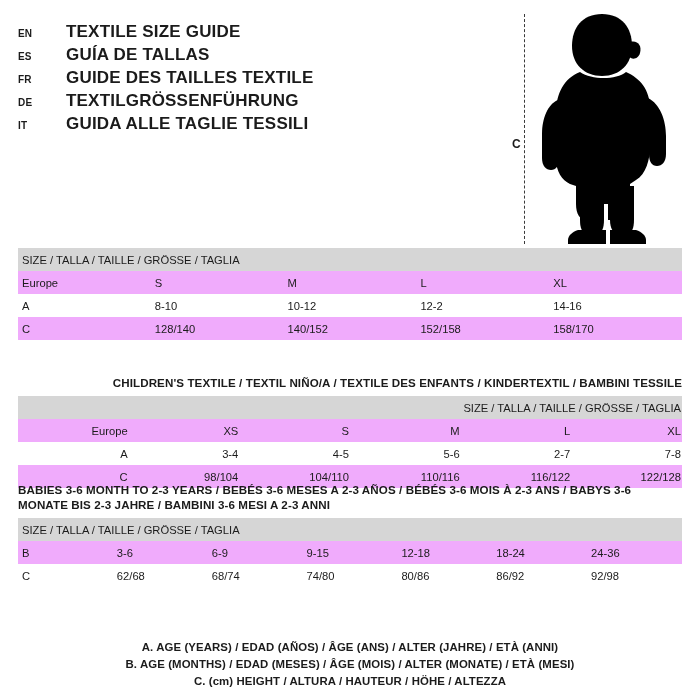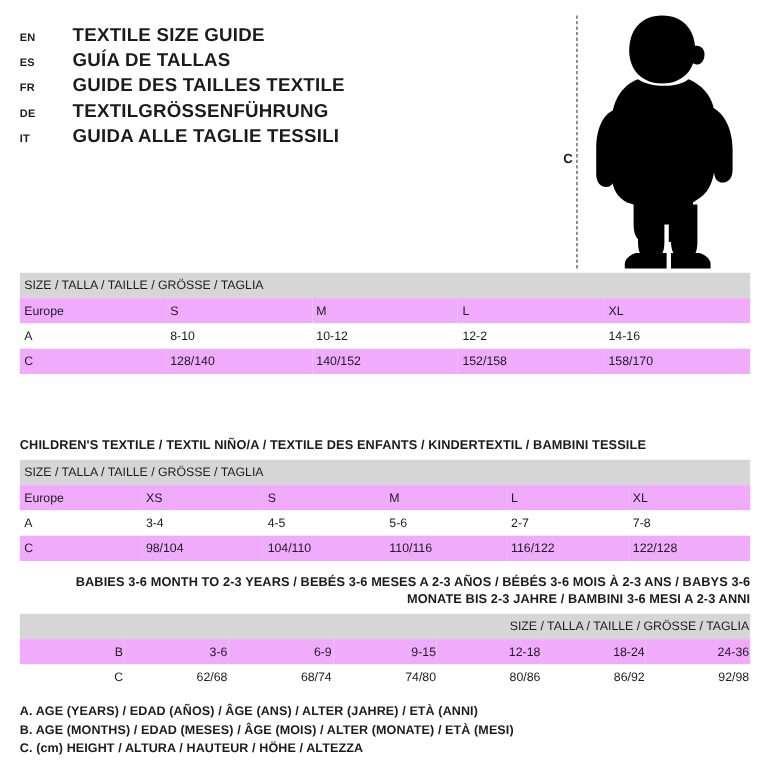--- a/index.html
+++ b/index.html
@@ -222,7 +222,7 @@
       </table>
   </div>
 
-  <div class="section" style="top: 397px;">
+  <div class="section" style="top: 375px; text-align: right;">
     <div class="section-title">CHILDREN'S TEXTILE / TEXTIL NIÑO/A / TEXTILE DES ENFANTS / KINDERTEXTIL / BAMBINI TESSILE</div>
     <table class="size-table">
       <tbody>

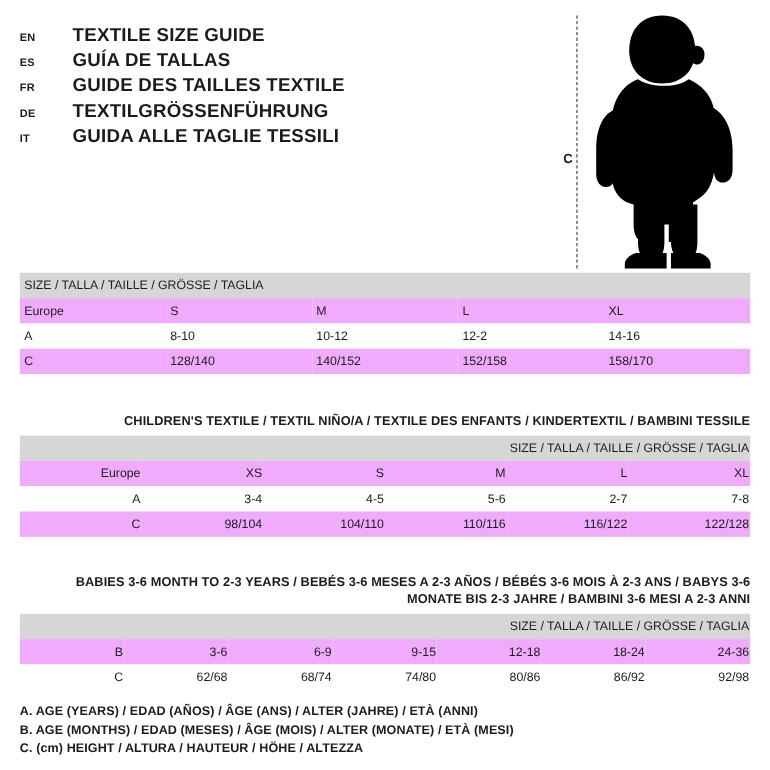--- a/index.html
+++ b/index.html
@@ -257,7 +257,7 @@
       </table>
   </div>
 
-  <div class="section" style="top: 522px; text-align: right;">
+  <div class="section" style="top: 482px;">
     <div class="section-title">BABIES 3-6 MONTH TO 2-3 YEARS / BEBÉS 3-6 MESES A 2-3 AÑOS / BÉBÉS 3-6 MOIS À 2-3 ANS / BABYS 3-6 MONATE BIS 2-3 JAHRE / BAMBINI 3-6 MESI A 2-3 ANNI</div>
     <table class="size-table">
       <tbody>

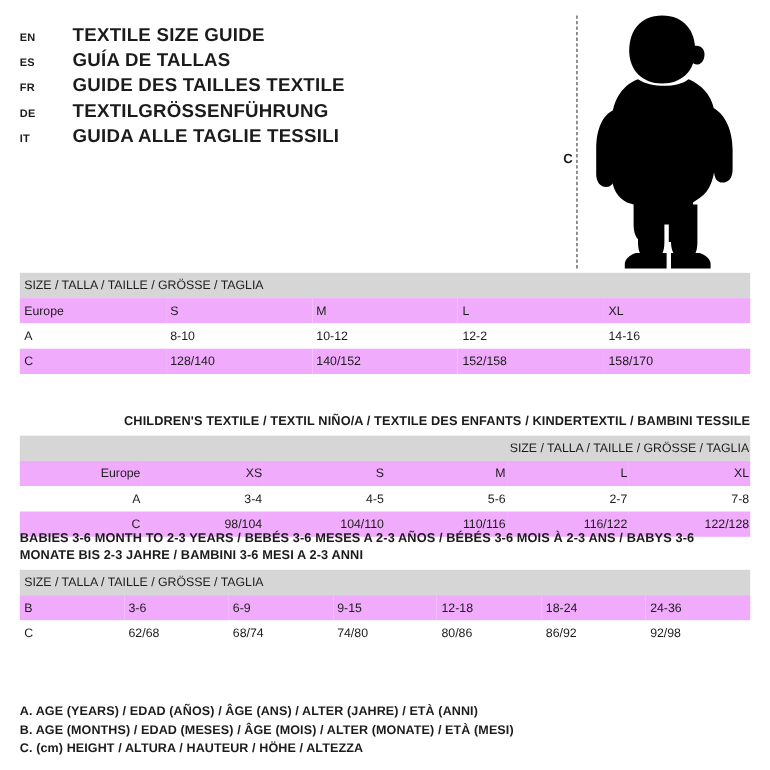--- a/index.html
+++ b/index.html
@@ -125,6 +125,7 @@
     left: 18px;
     bottom: 10px;
     width: 664px;
+    text-align: center;
   }
   .footnote {
     font-size: 11.4px;

